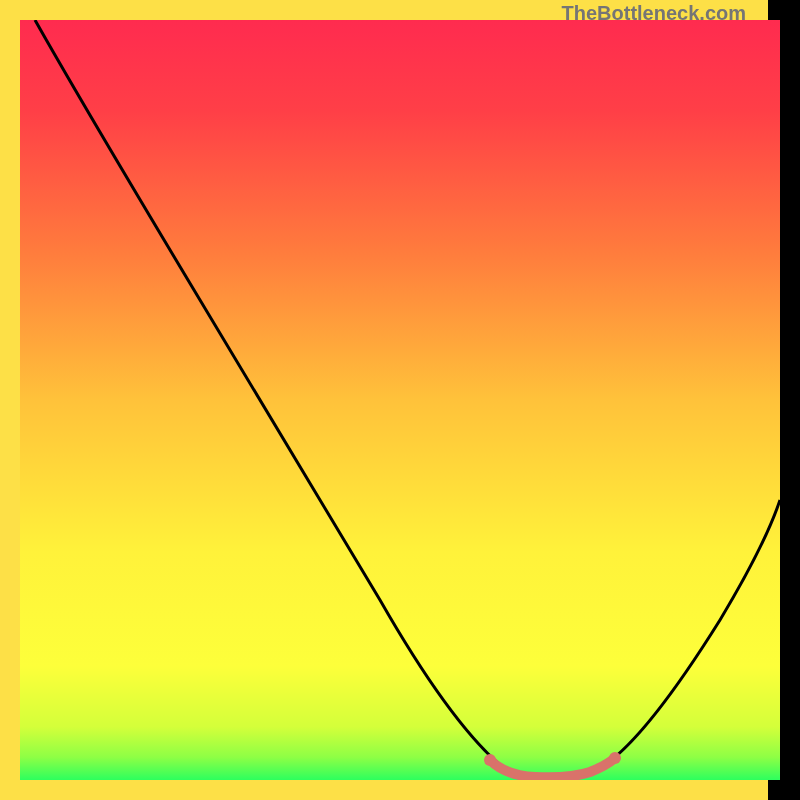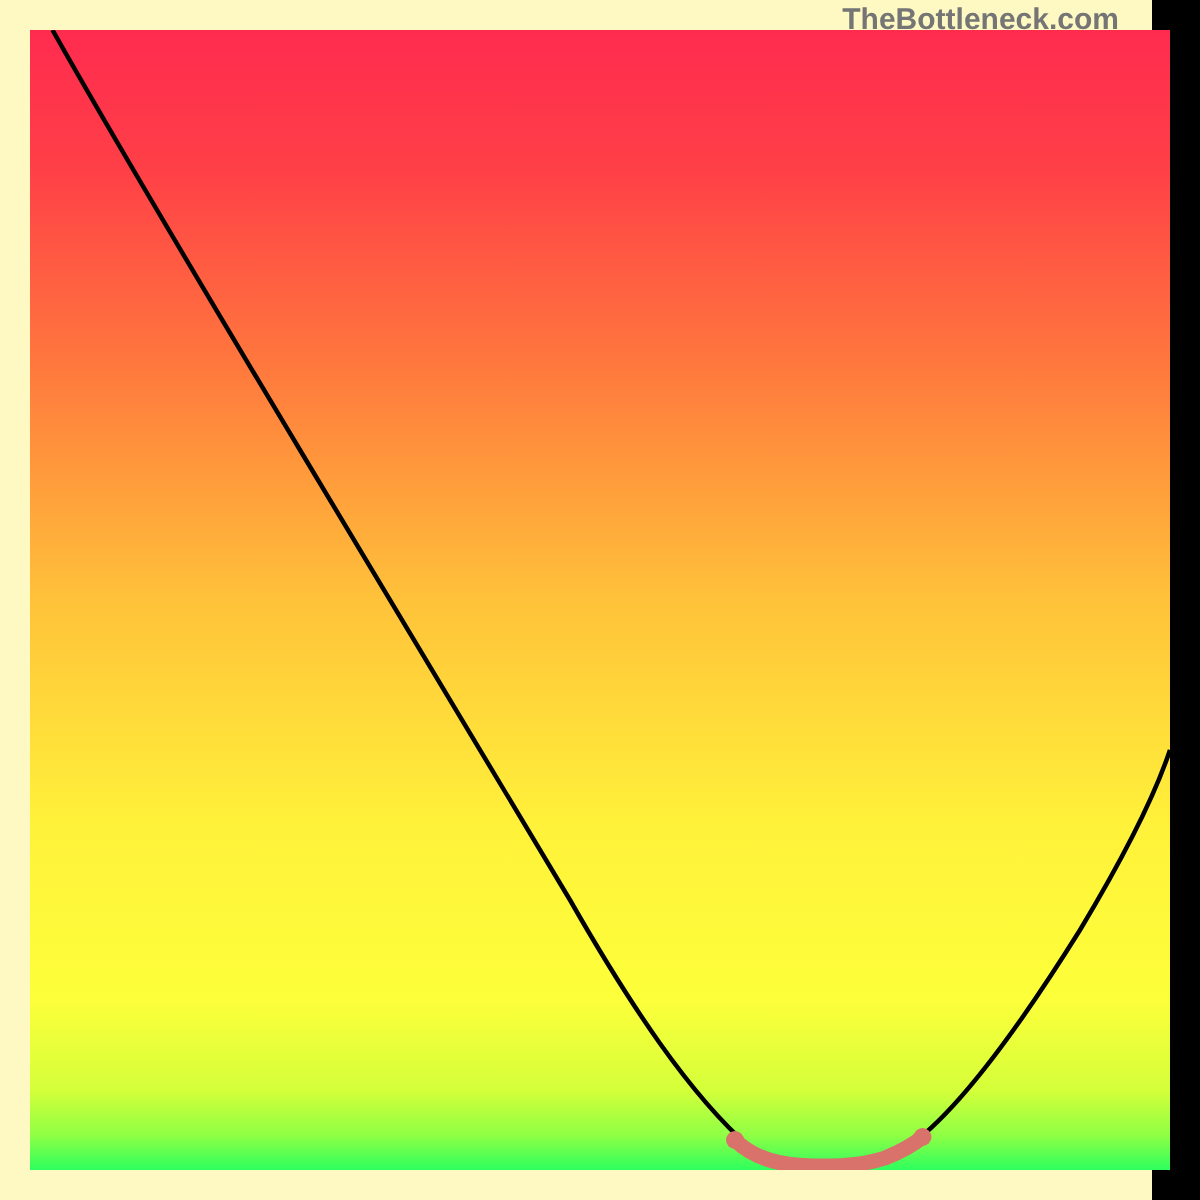--- a/index.html
+++ b/index.html
@@ -4,7 +4,7 @@
 <style>
   * { margin: 0; padding: 0; box-sizing: border-box; }
   body { width: 800px; height: 800px; background: #000; position: relative; font-family: Arial, sans-serif; }
-  .container { width: 768px; height: 800px; position: relative; background: #fef9c3; }
+  .container { width: 768px; height: 800px; position: relative; background: #fde047; }
   .plot-area { position: absolute; left: 20px; top: 20px; width: 760px; height: 760px; }
   .attribution { position: absolute; top: 2px; right: 22px; font-size: 20px; font-weight: bold; color: #757575; z-index: 10; }
   svg { display: block; }

